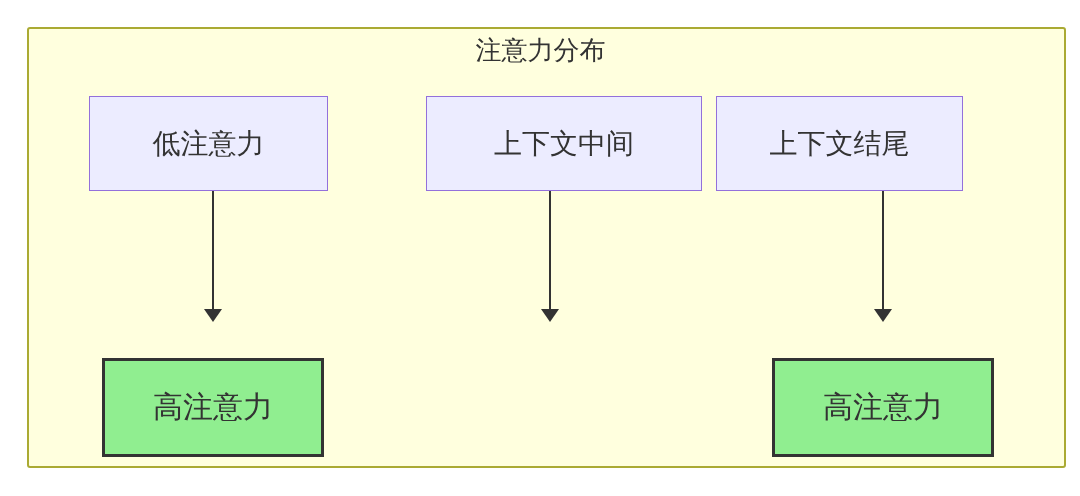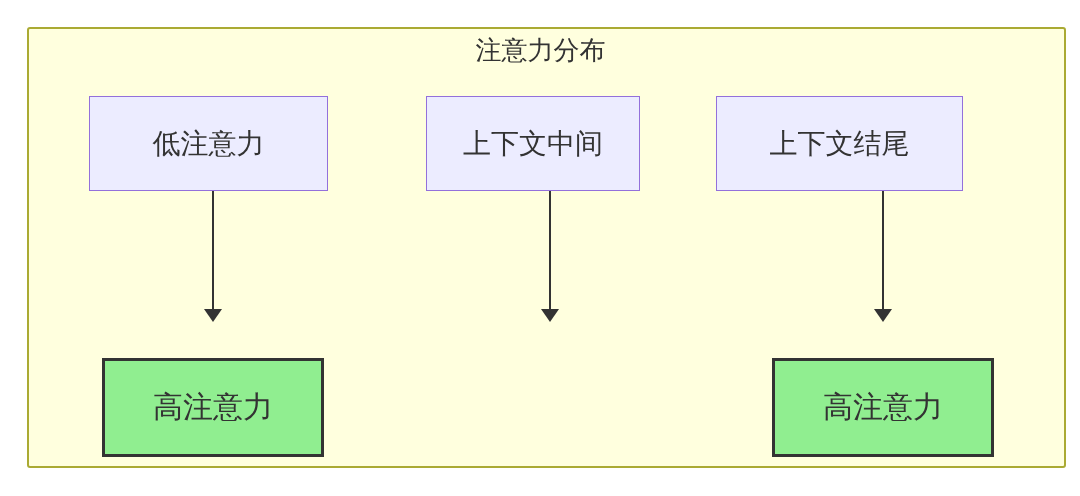--- a/index.html
+++ b/index.html
@@ -105,7 +105,7 @@
       <span>高注意力</span>
     </div>
 
-    <div class="node source-node" style="left:397px; width:214px;">
+    <div class="node source-node" style="left:397px; width:276px;">
       <span>上下文中间</span>
     </div>
     <div class="arrow" style="left:512px;">

